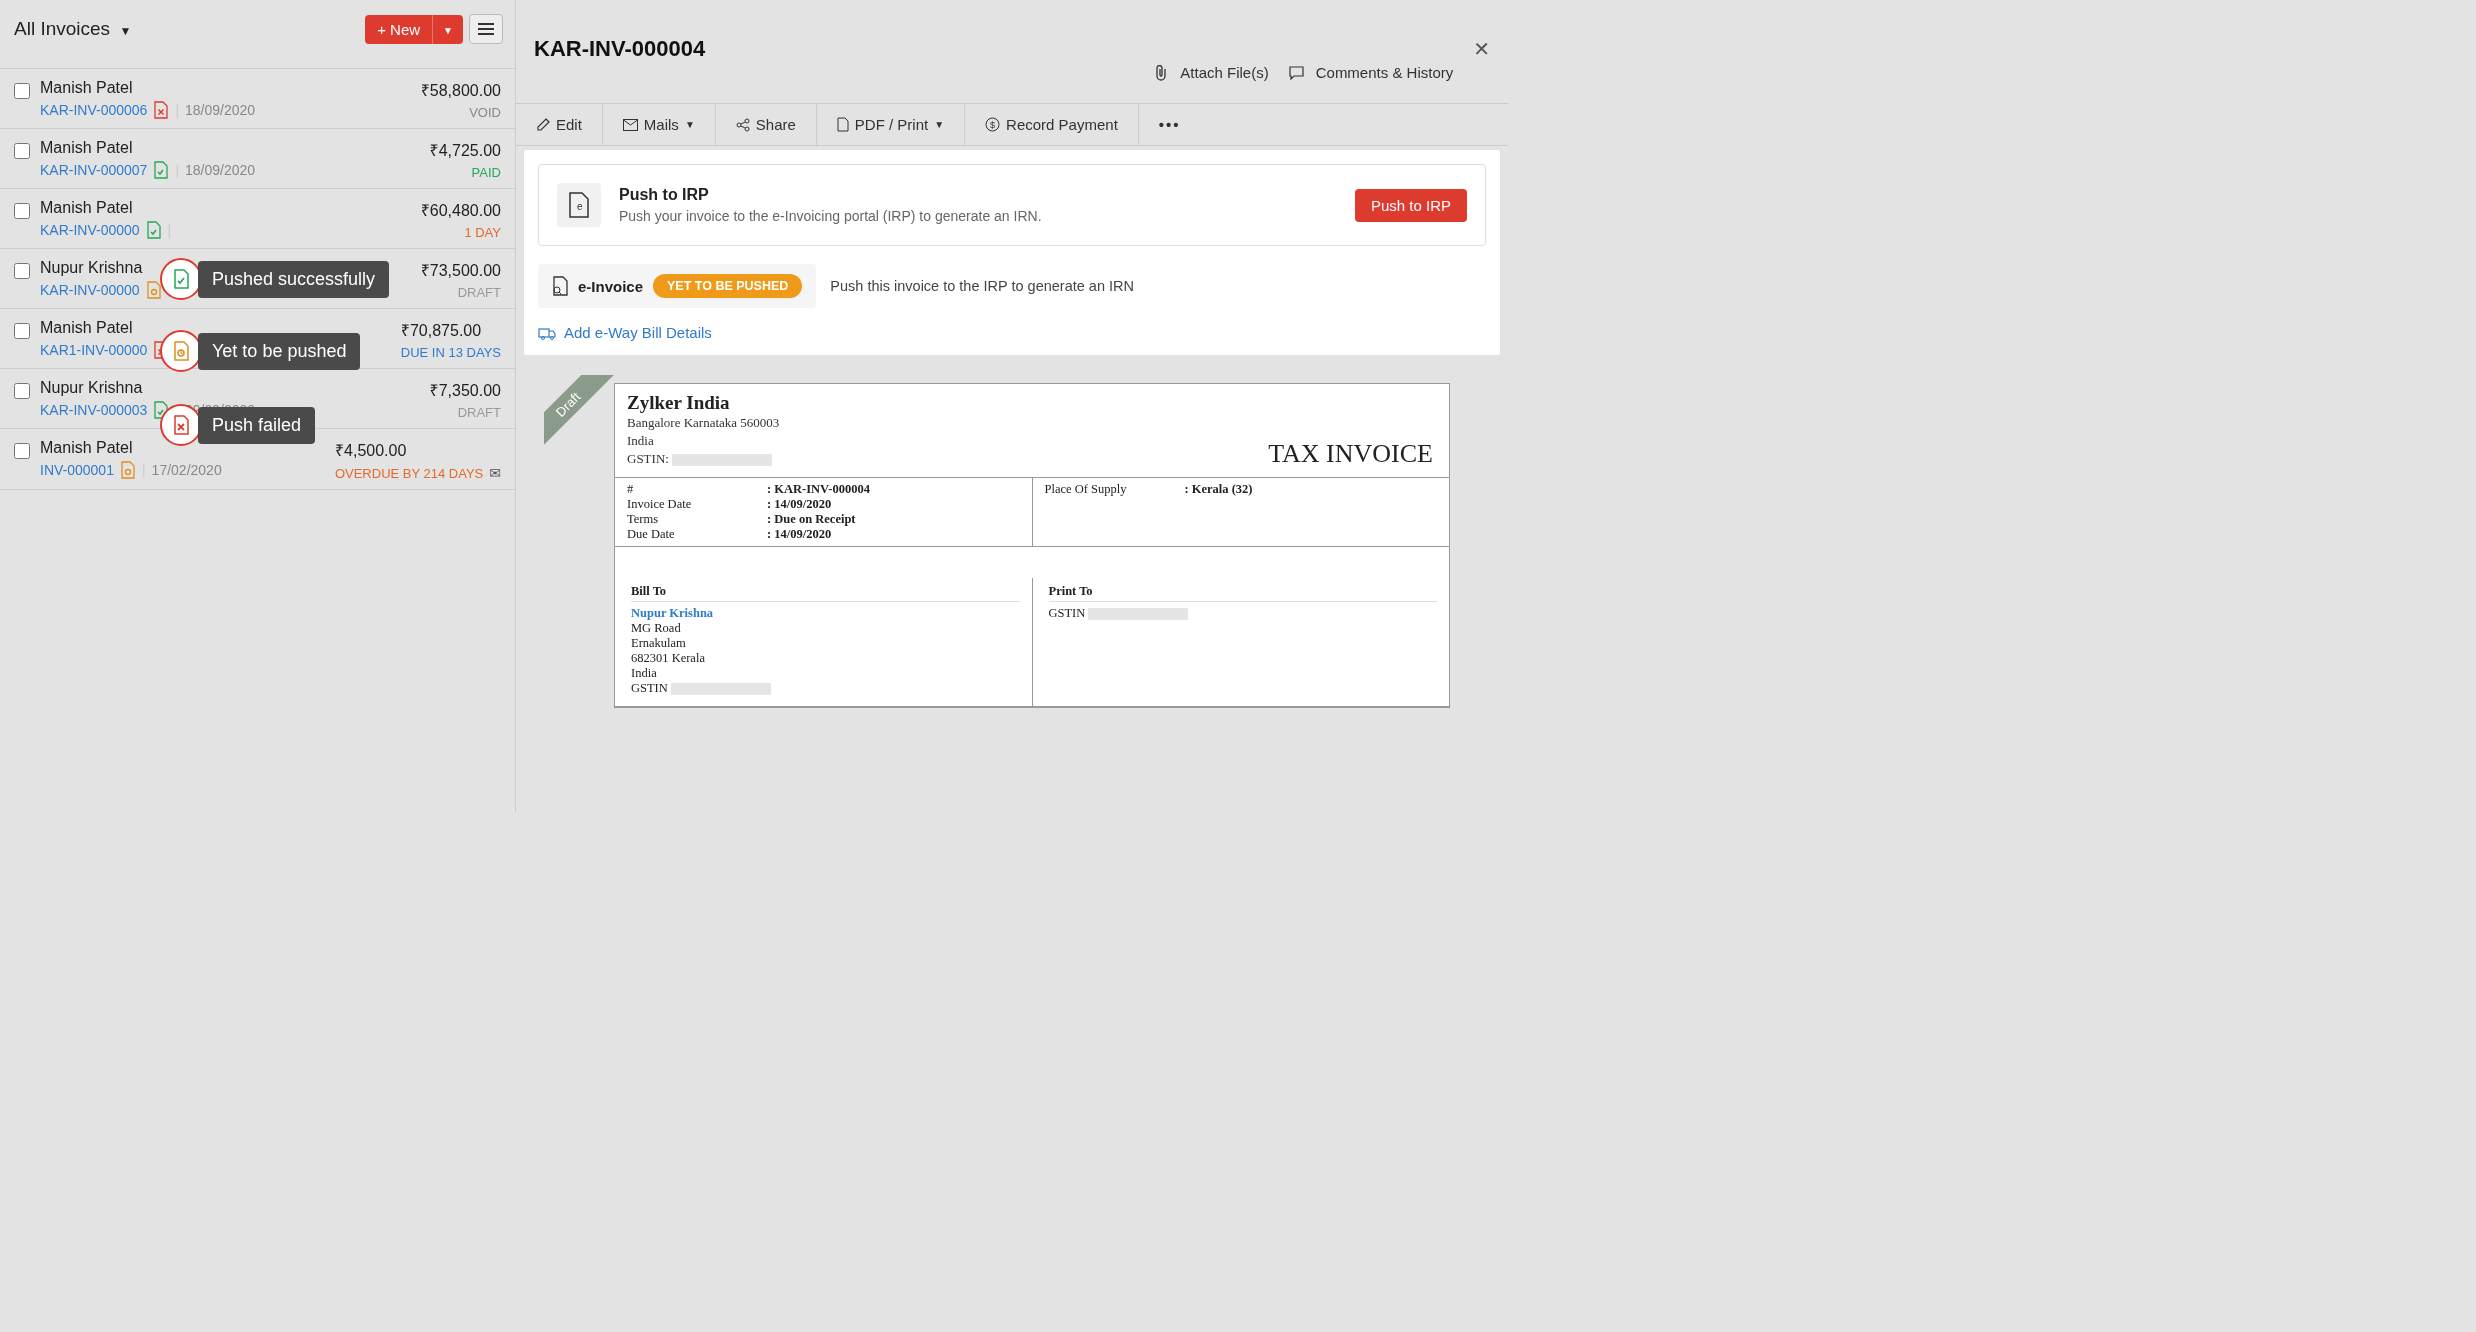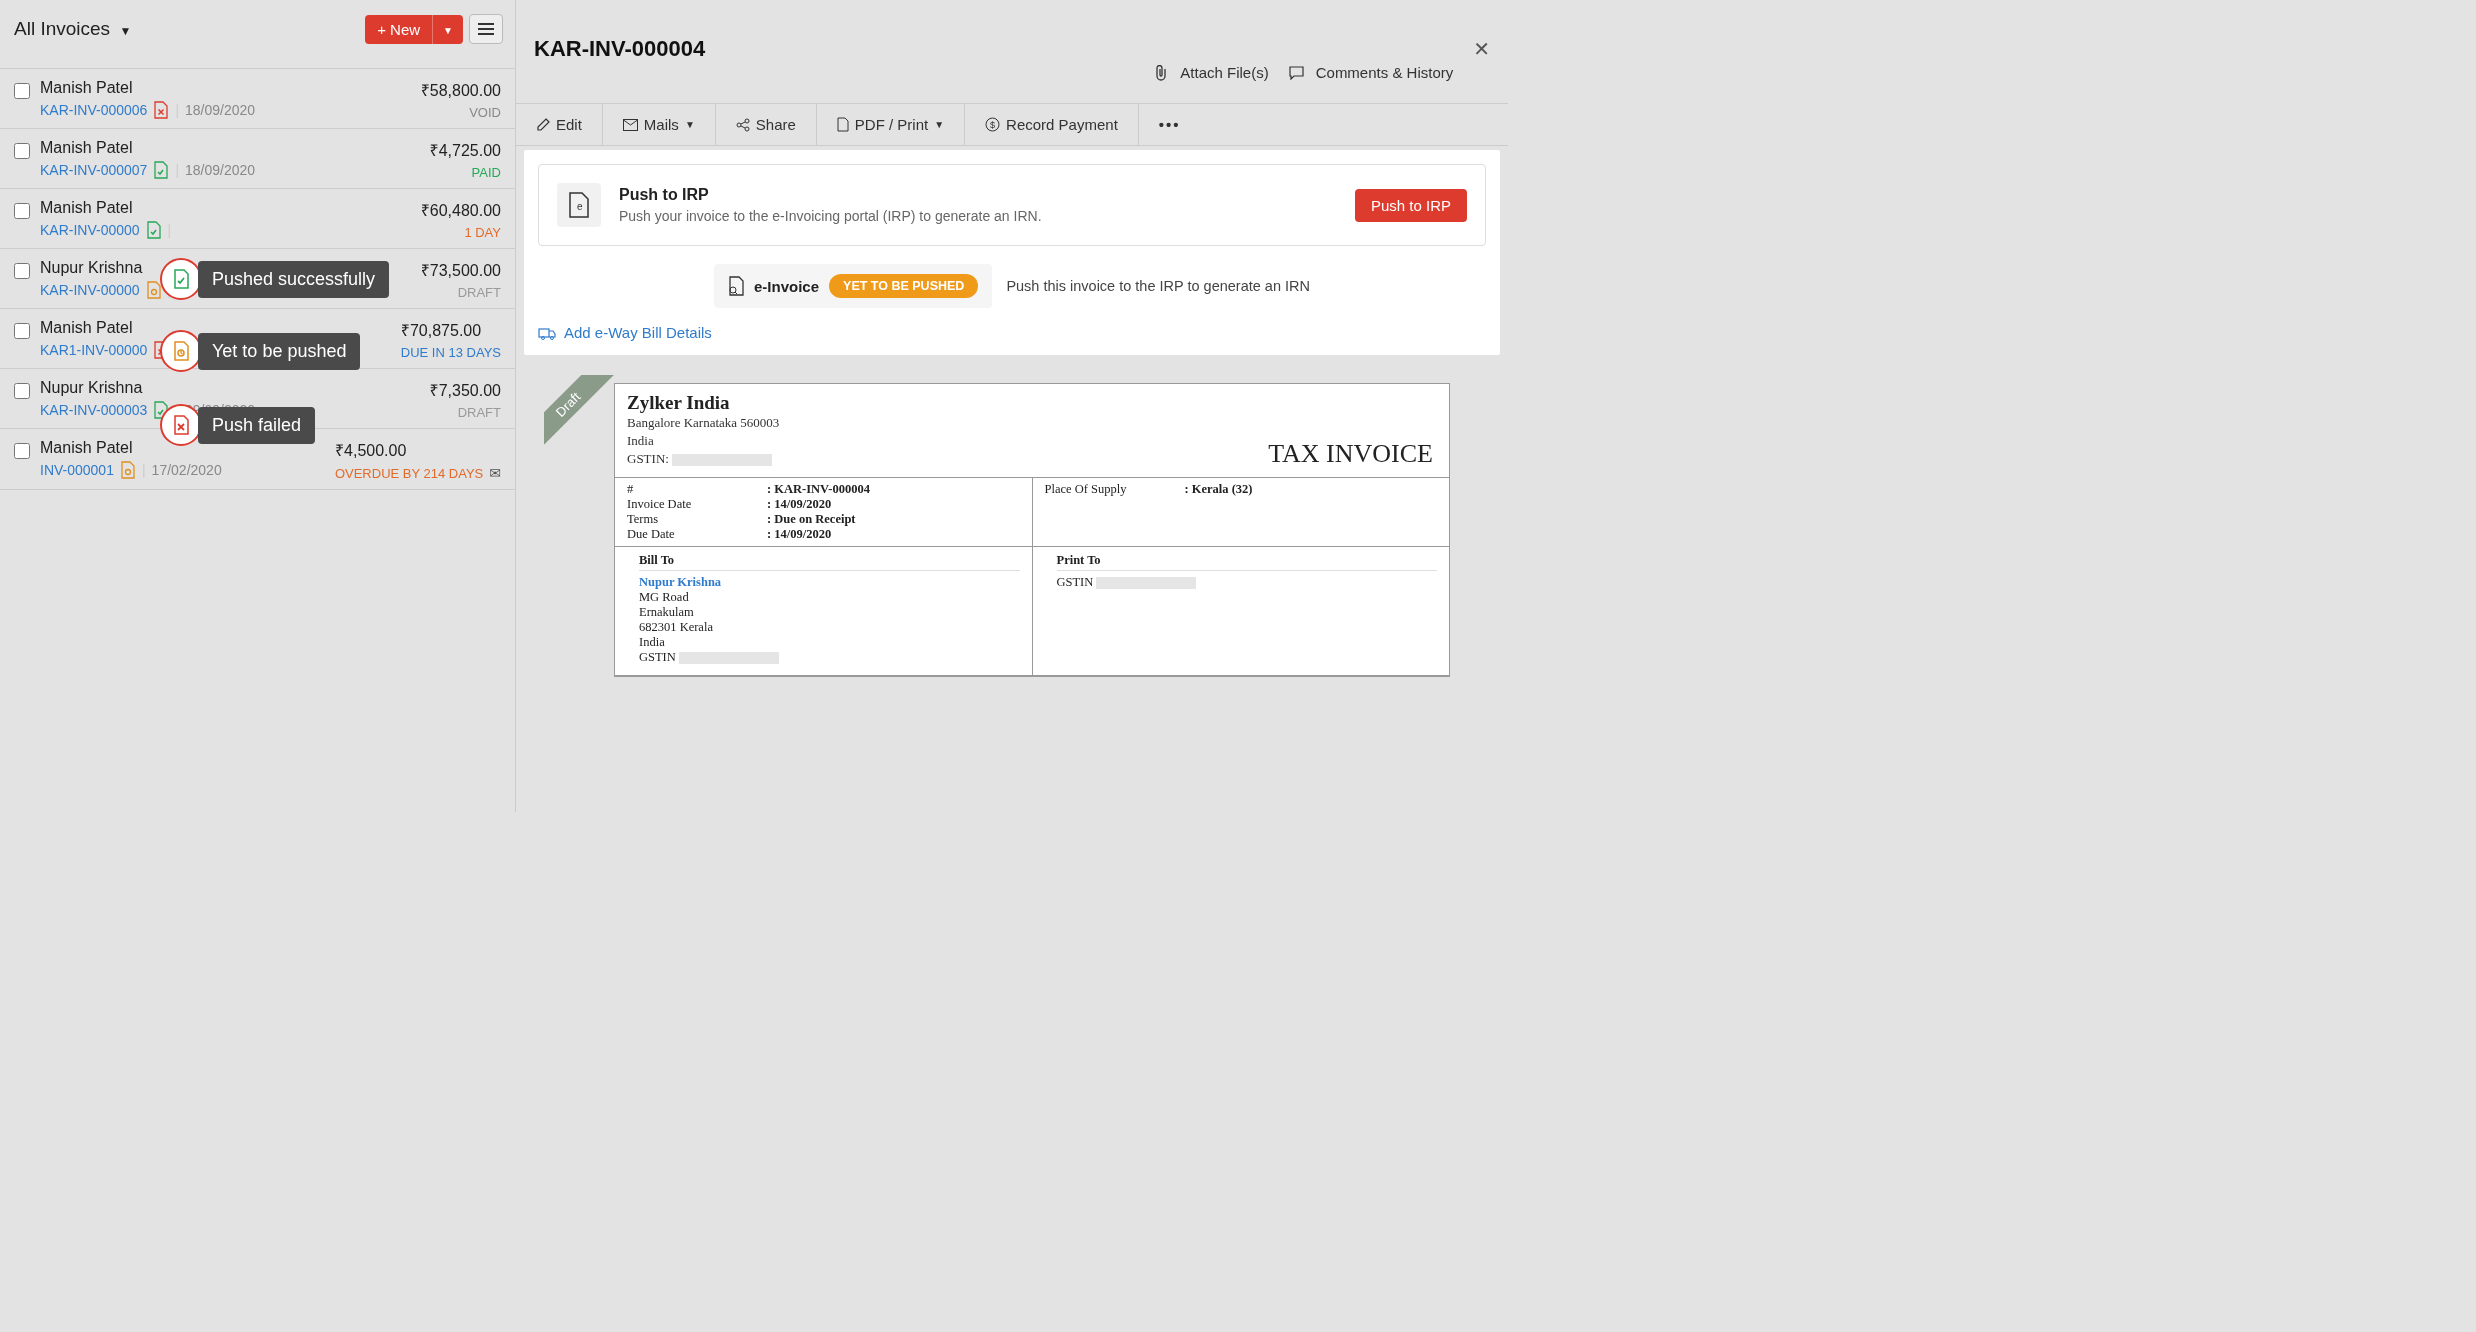--- a/index.html
+++ b/index.html
@@ -63,7 +63,7 @@
 .irp-text .t2 { font-size: 14px; color: #666; }
 .irp-btn { background: #de3b2f; color: #fff; border: none; padding: 8px 16px; border-radius: 4px; cursor: pointer; font-size: 15px; }
 
-.einv-bar { display: flex; align-items: center; gap: 14px; margin-top: 18px; justify-content: center; }
+.einv-bar { display: flex; align-items: center; gap: 14px; margin-top: 18px; }
 .einv-left { background: #f5f5f5; padding: 10px 14px; display: flex; align-items: center; gap: 10px; border-radius: 4px; }
 .einv-label { font-weight: 600; font-size: 15px; }
 .pill { background: #f09a1a; color: #fff; padding: 5px 14px; border-radius: 20px; font-size: 12.5px; font-weight: 600; }

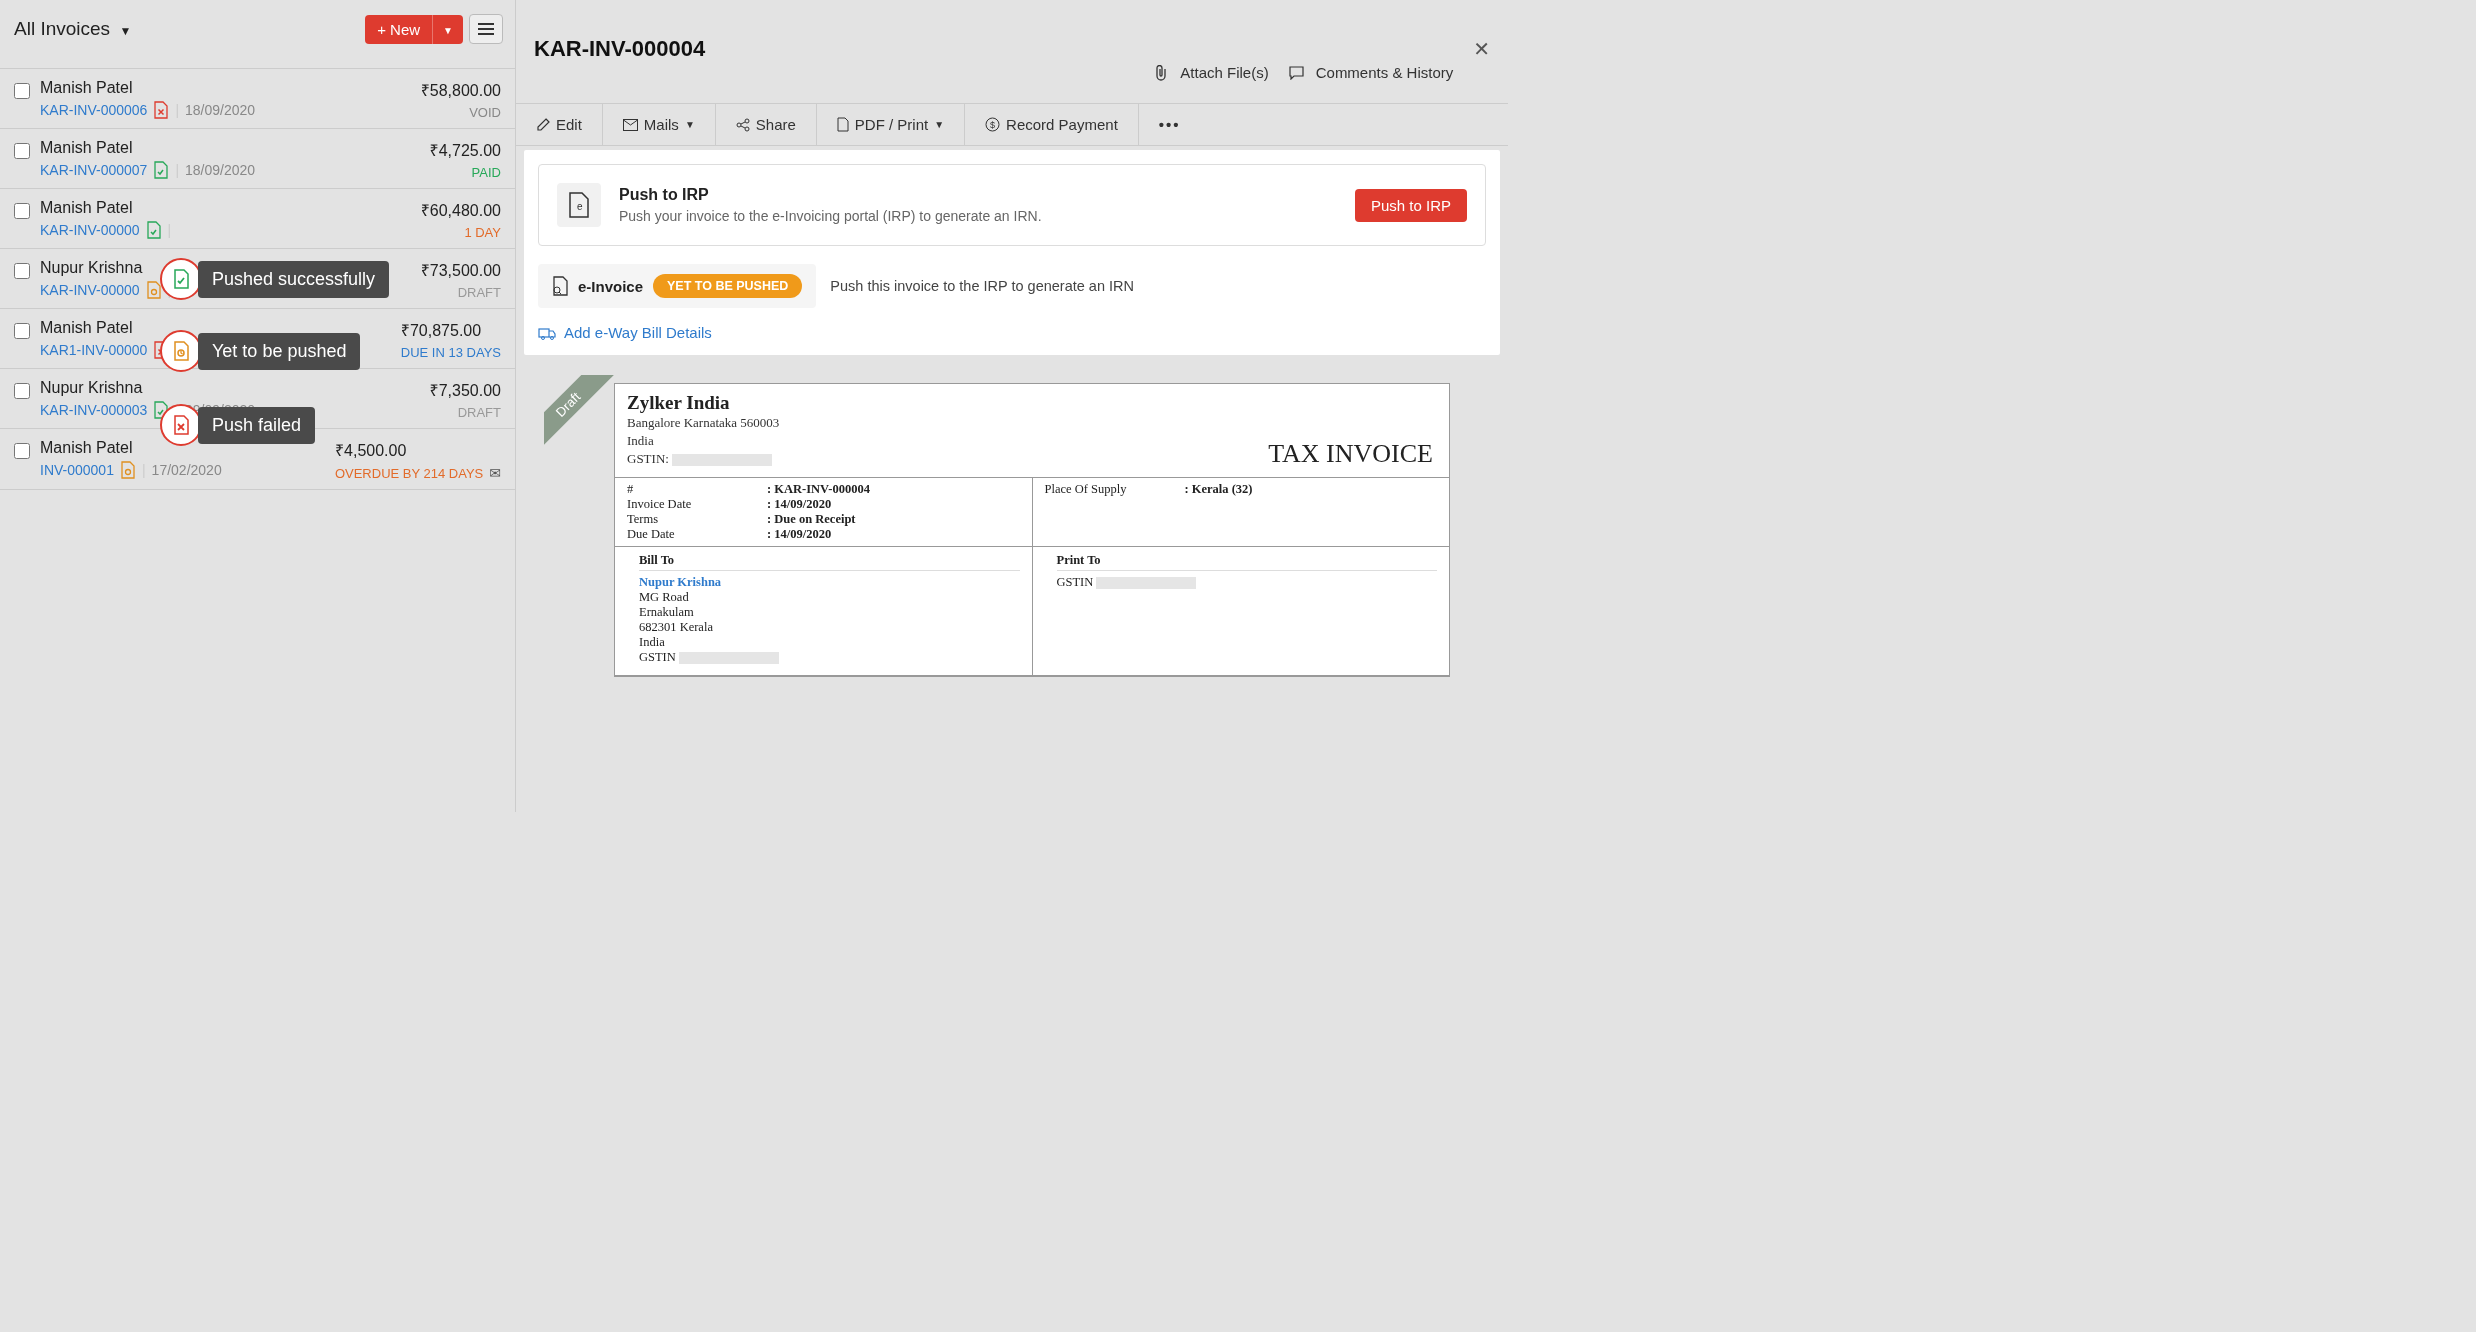--- a/index.html
+++ b/index.html
@@ -87,7 +87,7 @@
 .meta-row .lbl { width: 140px; }
 .meta-row .val { font-weight: 700; }
 .doc-addr { display: flex; border-bottom: 1px solid #999; font-family: Georgia, serif; font-size: 12.5px; }
-.doc-addr > div { flex: 1; padding: 4px 12px 10px 24px; }
+.doc-addr > div { flex: 1; padding: 4px 12px 10px 16px; margin-top: 31px; }
 .doc-addr > div:first-child { border-right: 1px solid #999; }
 .addr-head { font-weight: 700; padding: 2px 0; margin-bottom: 4px; border-bottom: 1px solid #ddd; }
 .billto-name { color: #2f7bcc; font-weight: 700; }

